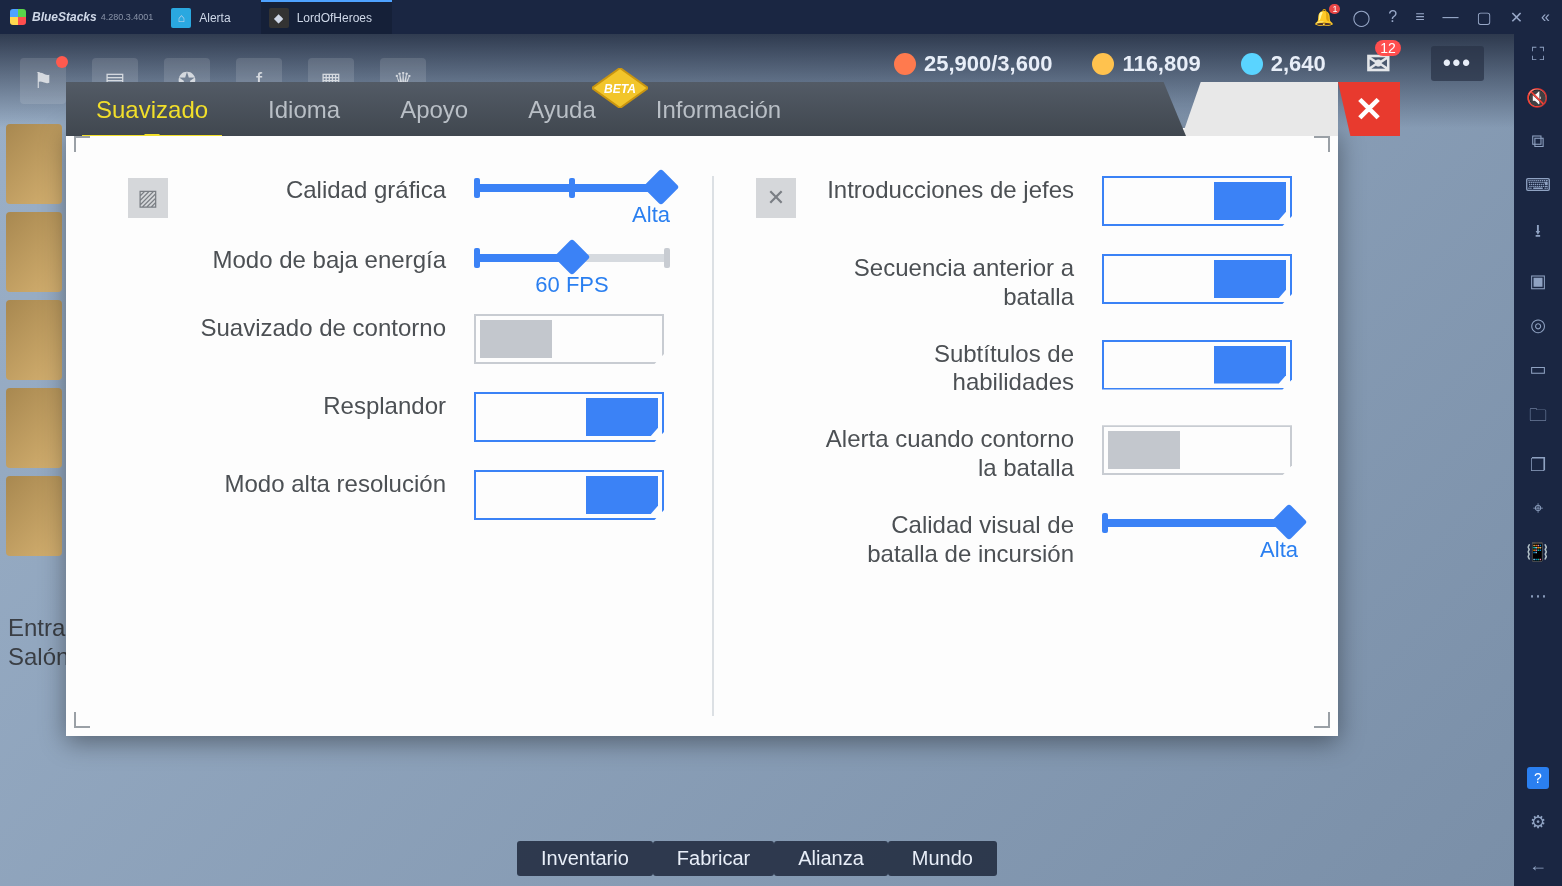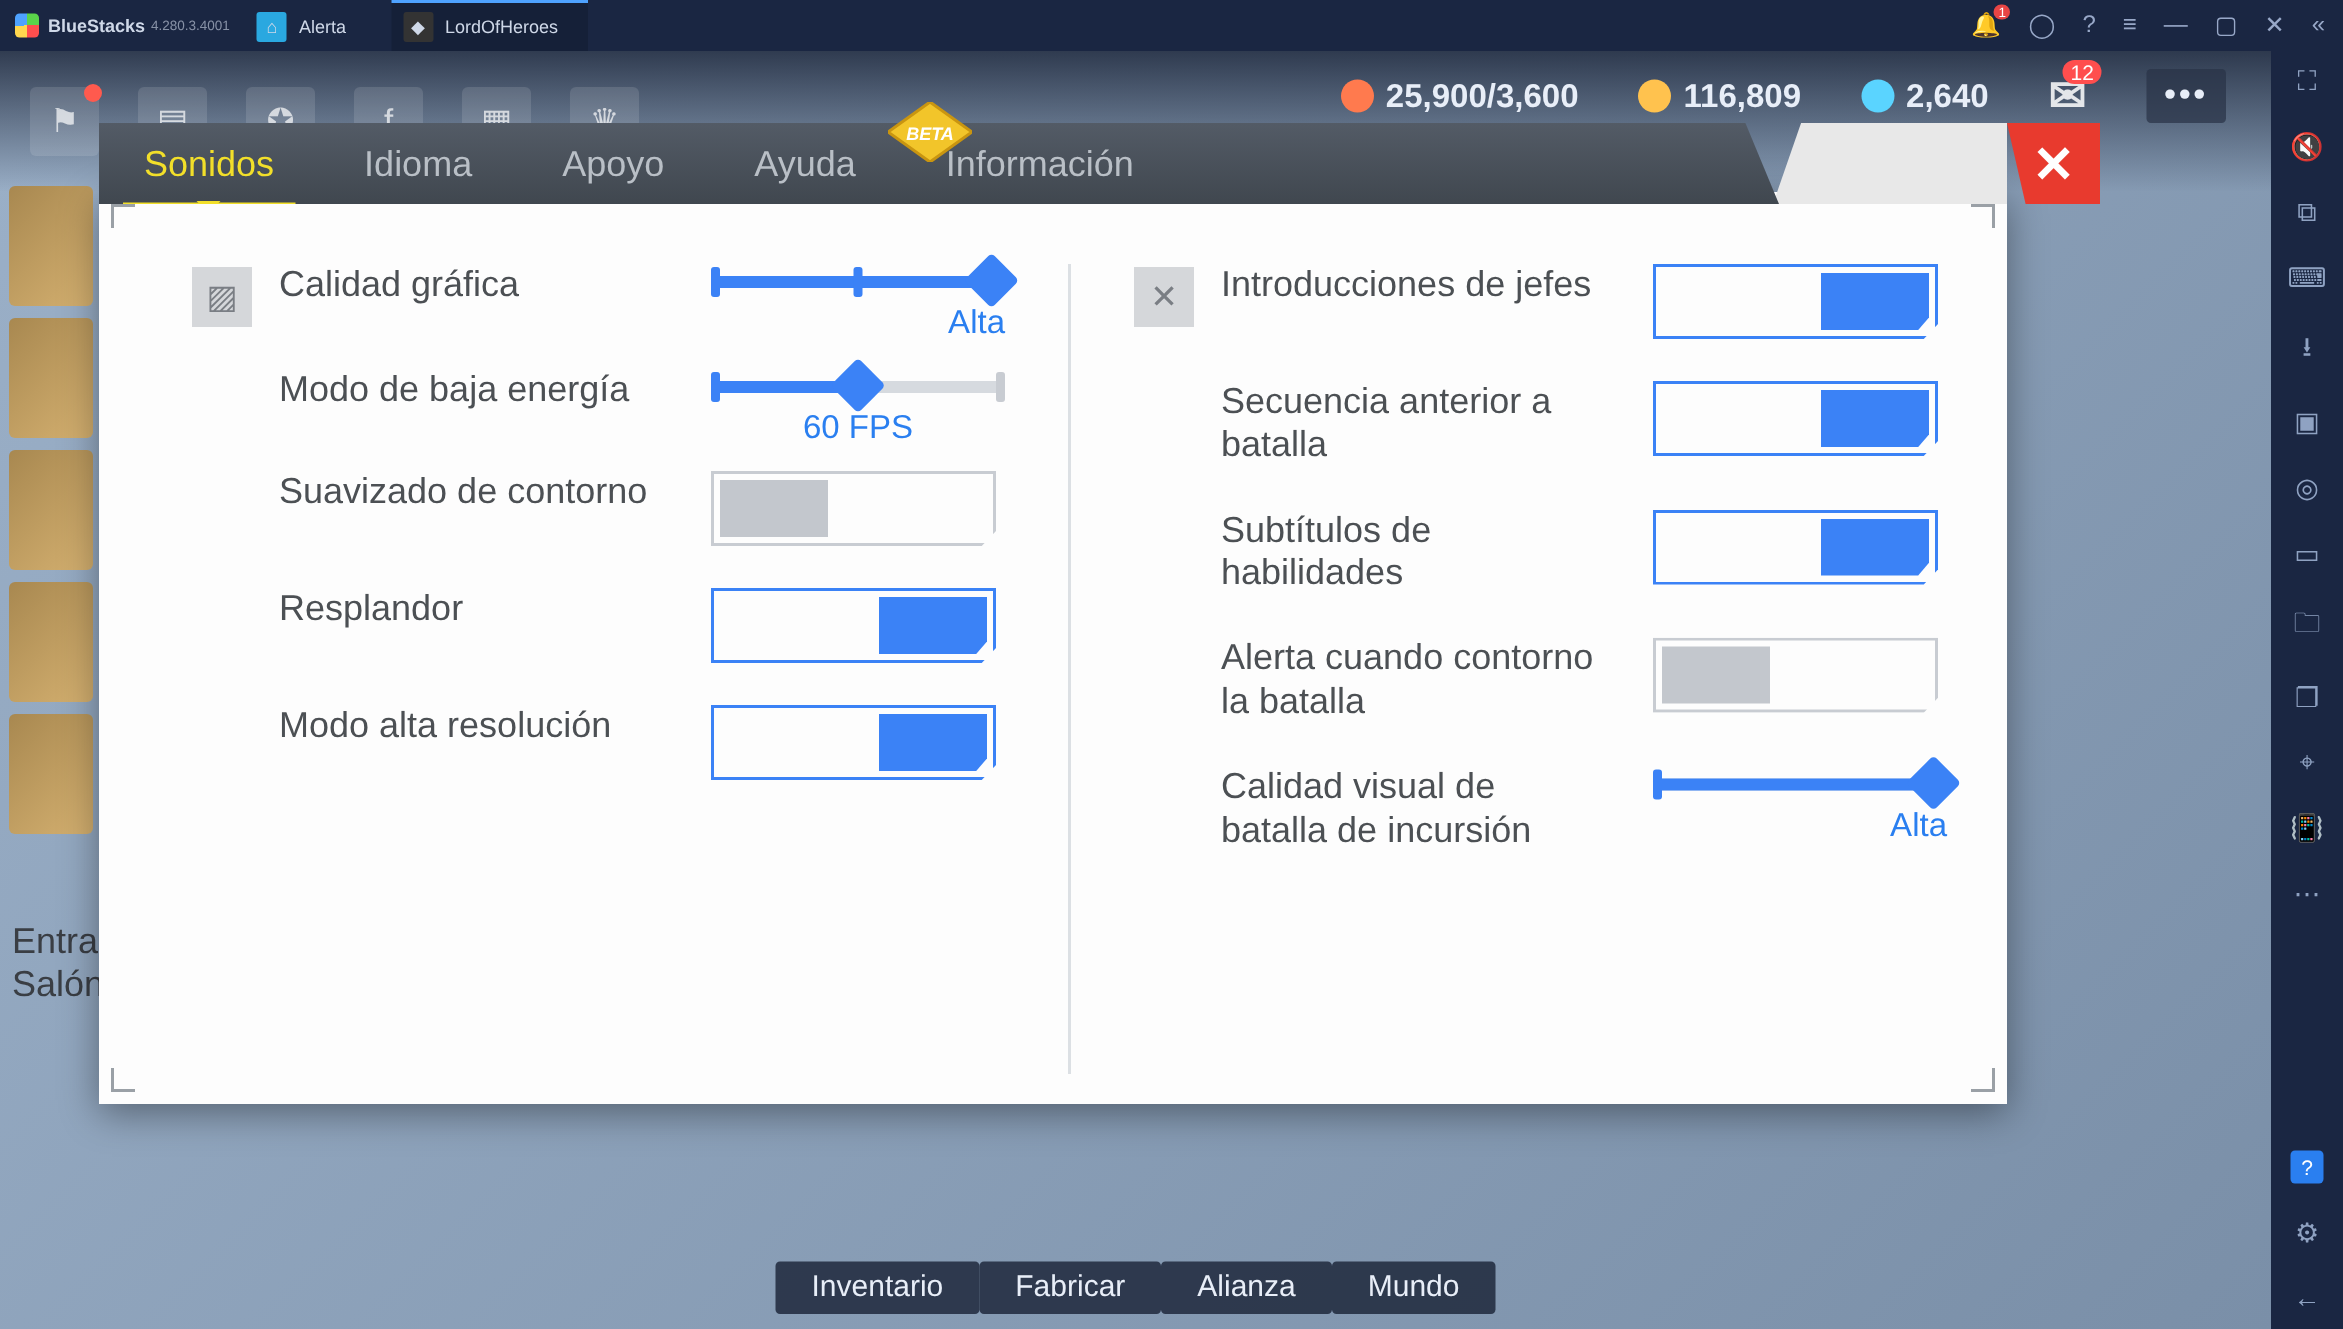--- a/index.html
+++ b/index.html
@@ -9,7 +9,7 @@
 .titlebar { height: 34px; background: #1a2642; display: flex; align-items: center; color: #cfd8e8; font-size: 12px; }
 .titlebar .bs-logo { width: 16px; height: 16px; margin: 0 6px 0 10px; position: relative; }
 .titlebar .bs-logo::before { content:""; position:absolute; inset:0; background: conic-gradient(#5ad44a 0 25%, #ff4e4e 0 50%, #ffd74e 0 75%, #4ea2ff 0 100%); border-radius:3px; }
-.titlebar .bs-name { font-weight:600; }
+.titlebar .bs-name { font-weight:600;font-style:italic; }
 .titlebar .bs-ver { font-size:9px; opacity:.6; margin-left:4px; }
 .tab { height: 34px; display:flex; align-items:center; padding: 0 20px 0 8px; margin-left: 10px; color:#cfd8e8; border-top:2px solid transparent; }
 .tab .tab-ico { width:20px; height:20px; background:#2aa8e0; margin-right:8px; display:flex; align-items:center; justify-content:center; border-radius:2px;}

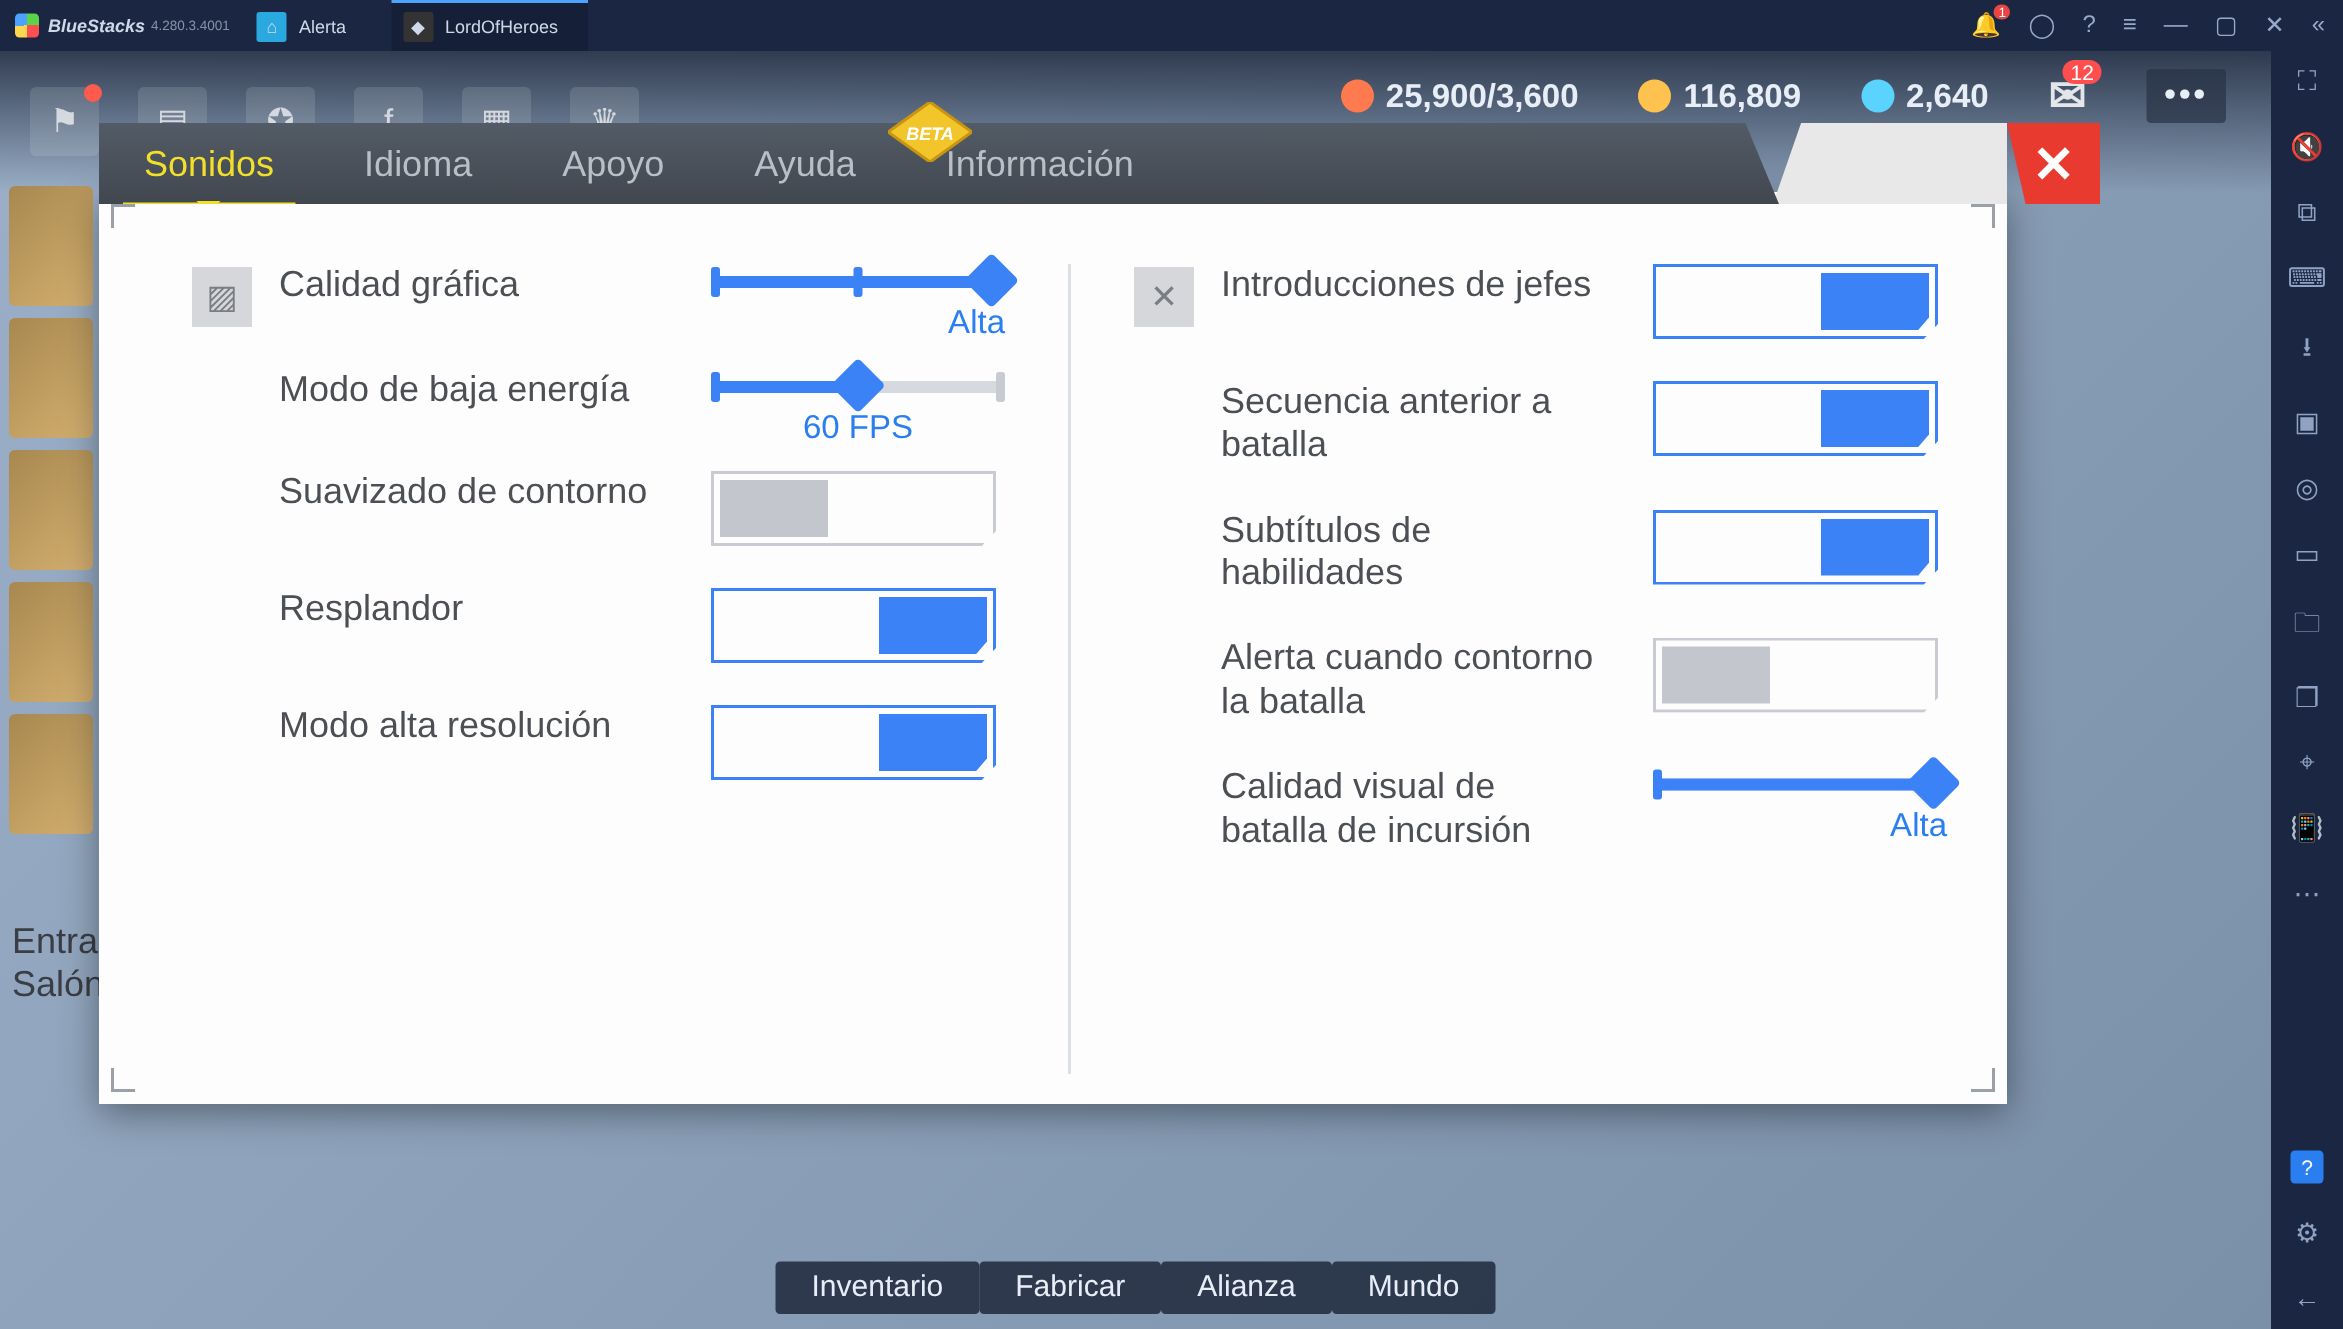--- a/index.html
+++ b/index.html
@@ -164,7 +164,7 @@
     <div class="modal">
       <div class="modal-inner-tab-right"></div>
       <div class="modal-tabs">
-        <div class="mt active">Sonidos</div>
+        <div class="mt active">Suavizado</div>
         <div class="mt">Idioma</div>
         <div class="mt">Apoyo</div>
         <div class="mt">Ayuda</div>

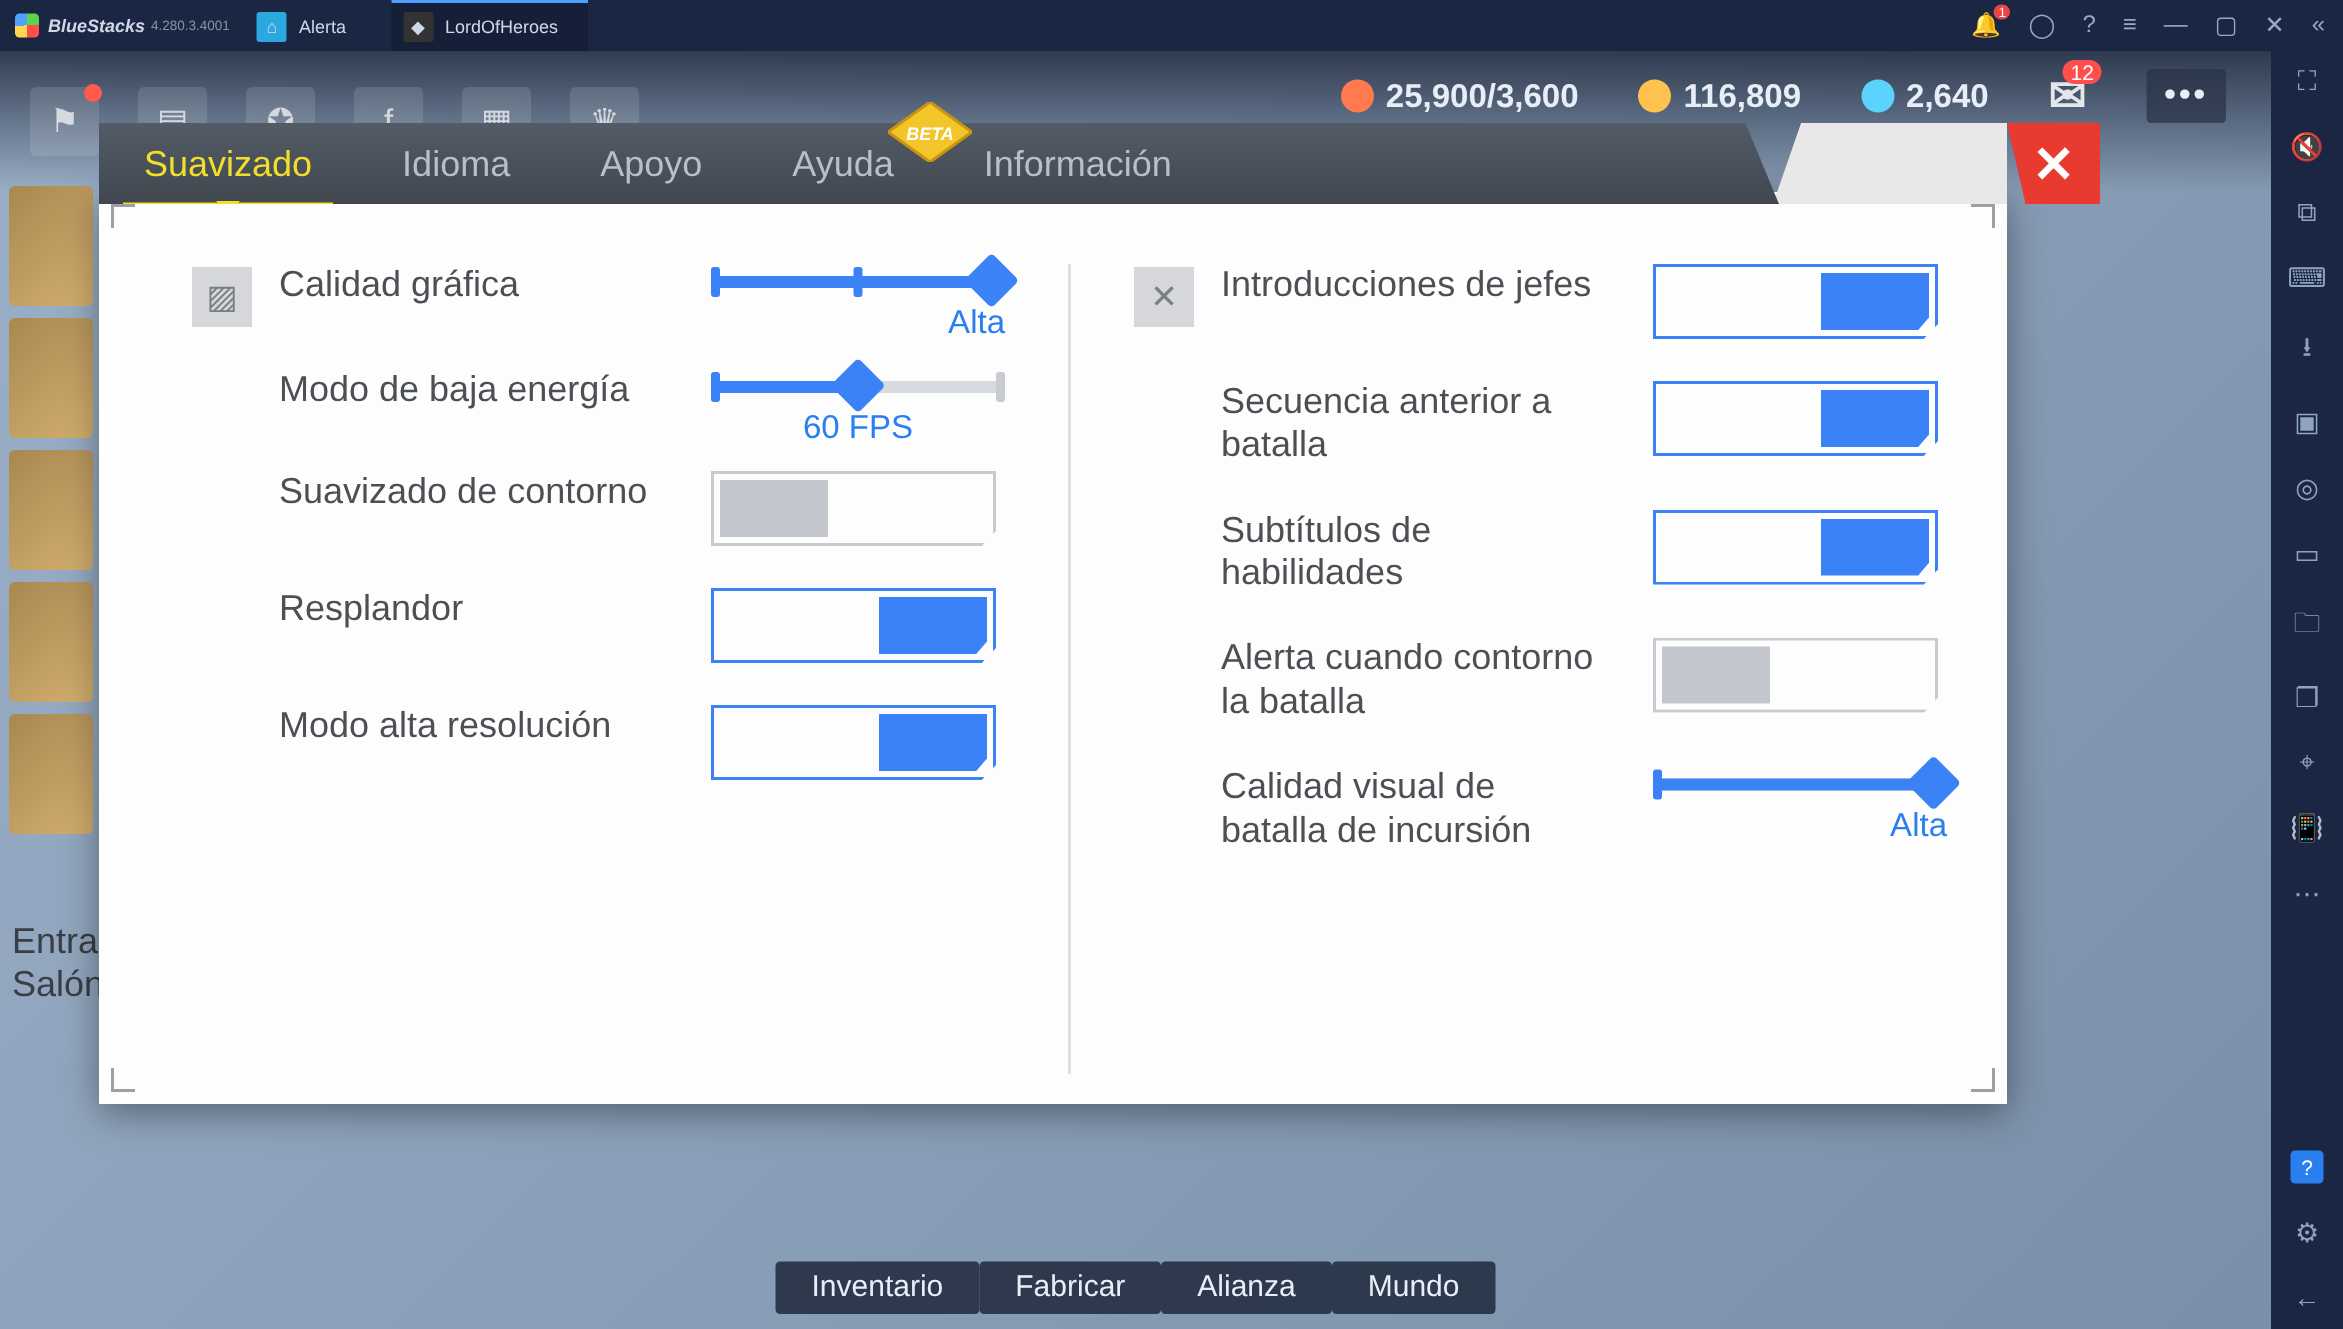--- a/index.html
+++ b/index.html
@@ -67,7 +67,7 @@
 .row { display:flex; align-items:flex-start; gap:18px; }
 .row .icon-box { width:40px; height:40px; background:#d5d7da; display:flex; align-items:center; justify-content:center; color:#7a7e84; font-size:22px; flex-shrink:0; margin-top:2px;}
 .row .spacer-icon { width:40px; flex-shrink:0; }
-.row .label { flex:1; color:#4c5054; font-size:24px; line-height:1.2; padding-right:10px; }
+.row .label { flex:1; text-align:right; color:#4c5054; font-size:24px; line-height:1.2; padding-right:10px; }
 .row .control { width: 196px; flex-shrink:0; }
 
 .slider { position:relative; height:40px; }

